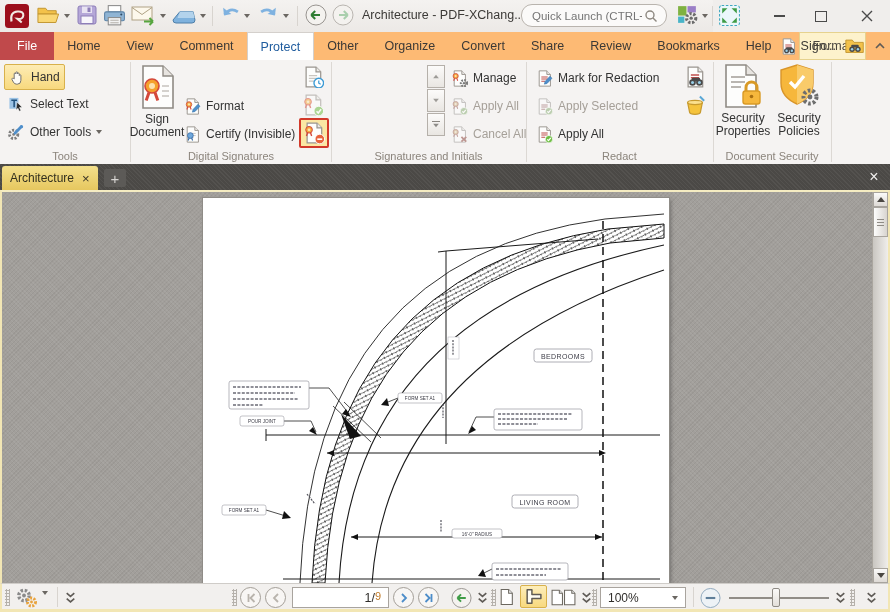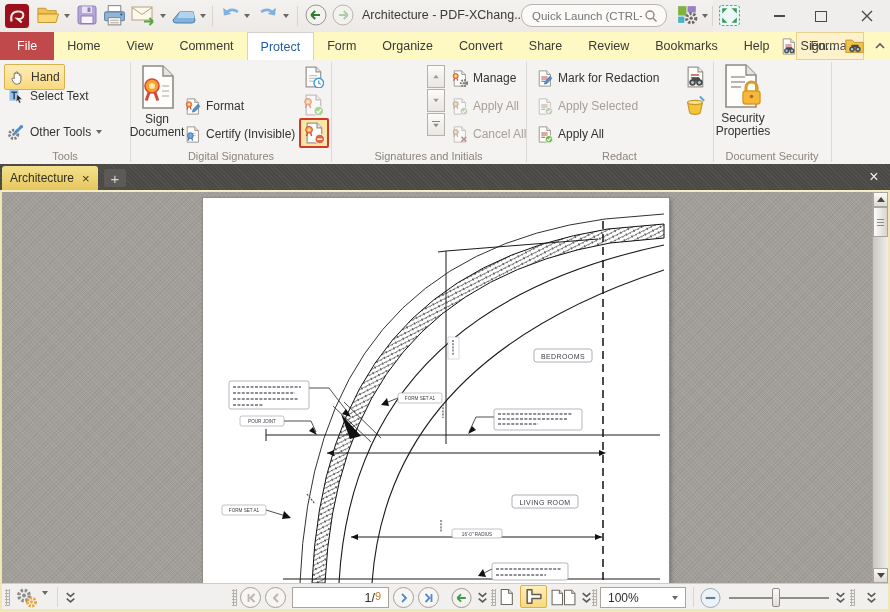--- a/index.html
+++ b/index.html
@@ -19,7 +19,7 @@
   #wintitle{position:absolute;left:362px;top:8px;font-size:12.5px;color:#3c3a37;white-space:nowrap}
   .winbtn{position:absolute;top:6px;width:30px;height:20px;display:flex;align-items:center;justify-content:center}
   
-  #ribbontabs{position:absolute;left:0;top:32px;width:890px;height:28px;background:#fef9c3;display:flex;align-items:stretch}
+  #ribbontabs{position:absolute;left:0;top:32px;width:890px;height:28px;background:#fdba74;display:flex;align-items:stretch}
   .rtab{display:flex;align-items:center;padding:0 13px;font-size:12.5px;color:#3b3936;white-space:nowrap}
   .rtab.file{background:#c0494b;color:#fff;padding:0 17px}
   .rtab.active{background:#fff;color:#1f5c9e;border:1px solid #d4d0cc;border-bottom:none}

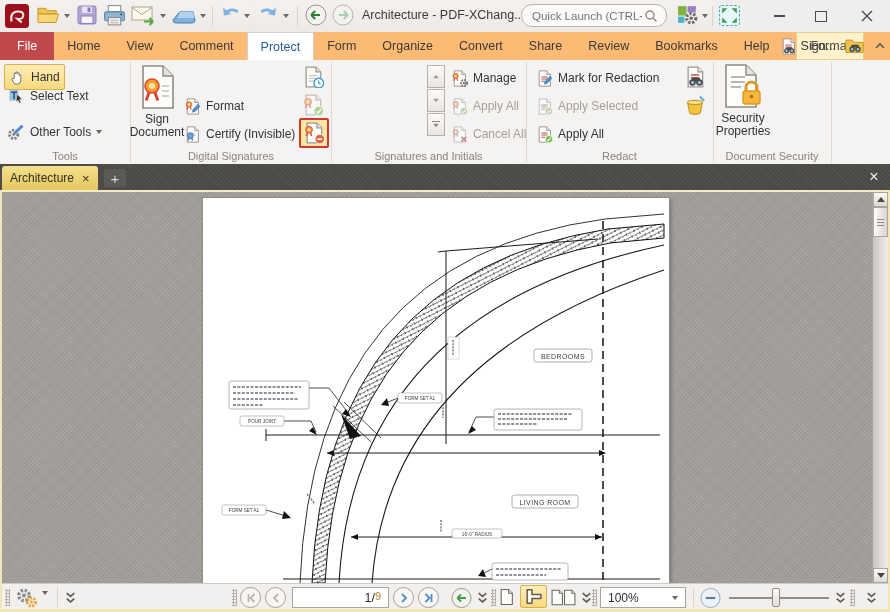--- a/index.html
+++ b/index.html
@@ -464,7 +464,7 @@
   <div class="rtab">View</div>
   <div class="rtab">Comment</div>
   <div class="rtab active">Protect</div>
-  <div class="rtab">Form</div>
+  <div class="rtab">Other</div>
   <div class="rtab">Organize</div>
   <div class="rtab">Convert</div>
   <div class="rtab">Share</div>

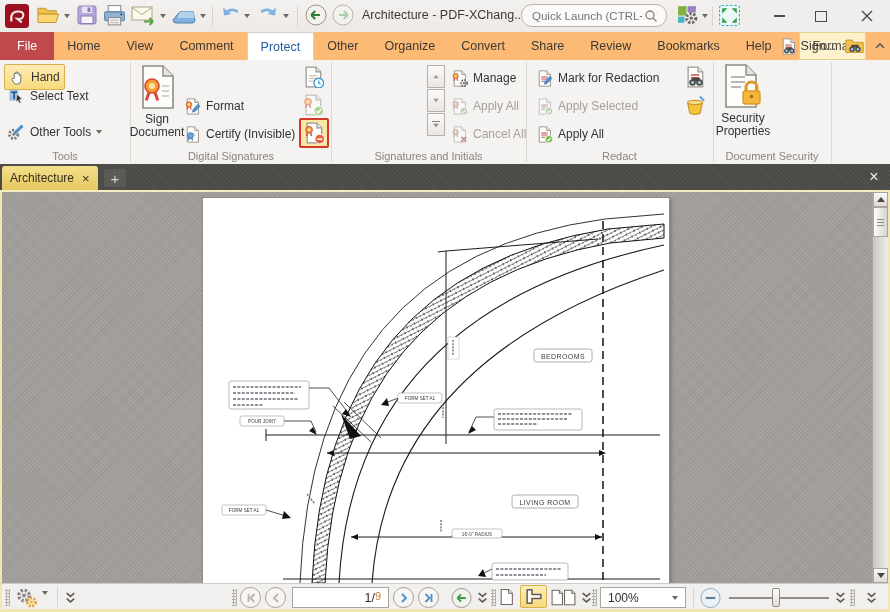--- a/index.html
+++ b/index.html
@@ -496,7 +496,7 @@
       </svg>
     <span>Hand</span>
   </div>
-  <div class="rbtn" style="left:4px;top:24px">
+  <div class="rbtn" style="left:4px;top:32px">
     <svg class="i16">
         <use href="#i-seltext"></use>
       </svg>

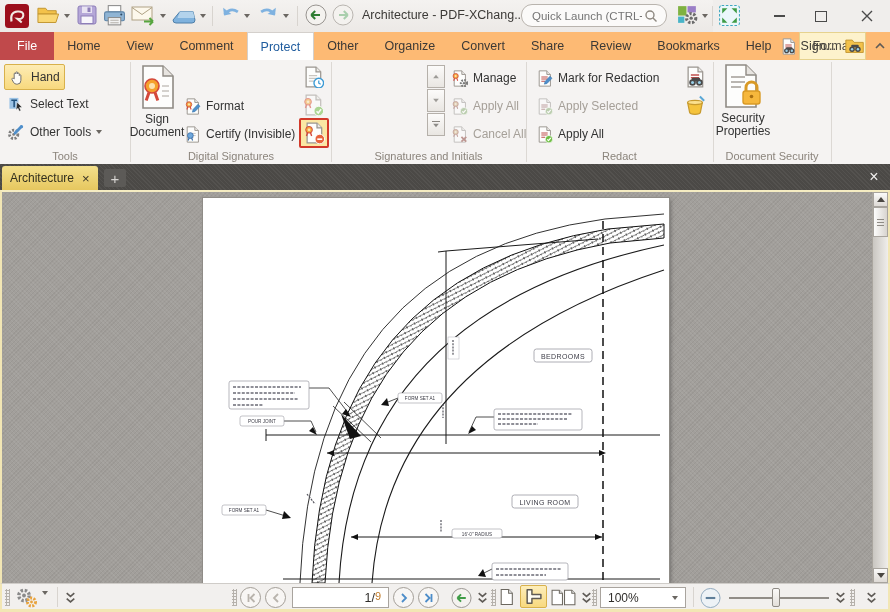--- a/index.html
+++ b/index.html
@@ -616,6 +616,12 @@
       </svg>
     <span style="margin-top:3px;width:62px">Security Properties</span>
   </div>
+  <div class="rbig" style="left:773px;top:3px;width:52px">
+    <svg width="46" height="46">
+        <use href="#i-secpol"></use>
+      </svg>
+    <span style="margin-top:3px;width:56px">Security Policies</span>
+  </div>
   <div class="glabel" style="left:713px;width:118px">Document Security</div>
   <div class="gsep" style="left:831px"></div>
 </div>

